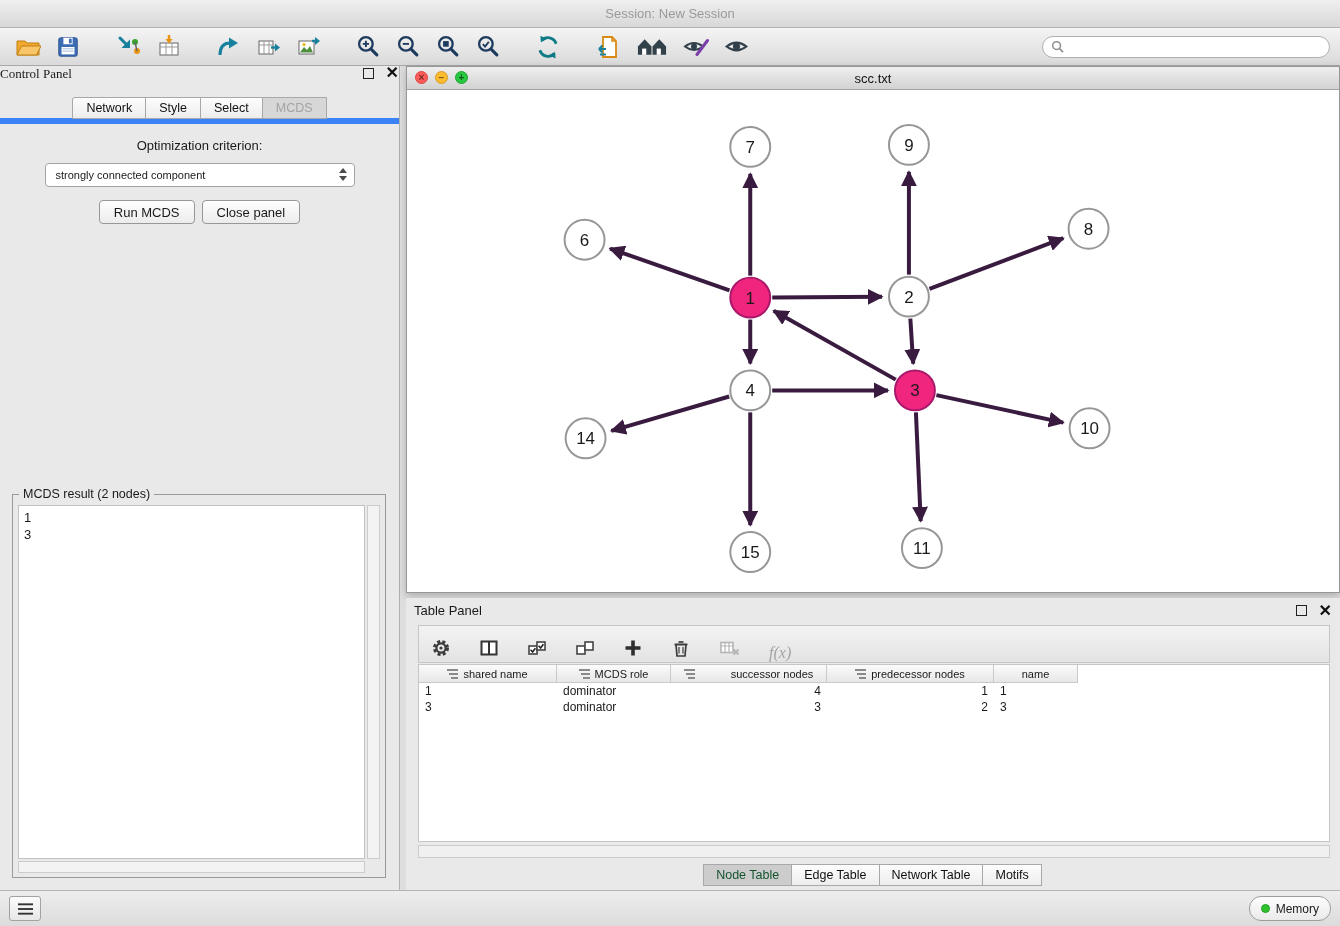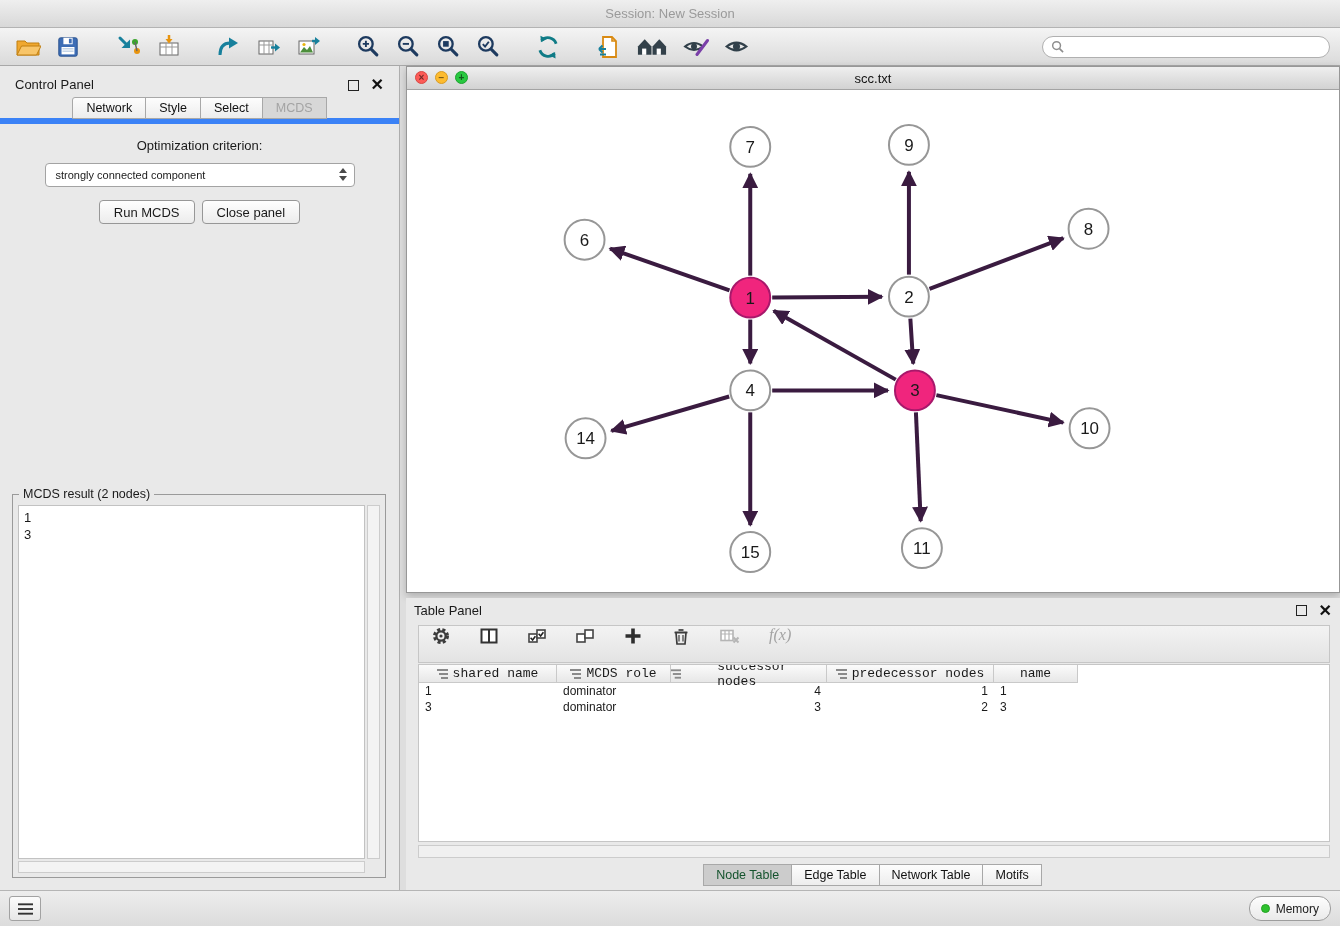--- a/index.html
+++ b/index.html
@@ -33,7 +33,7 @@
     position:absolute; left:0; top:66px; width:400px; height:824px;
     background:#e9e9e9; border-right:1px solid #b0b0b0; box-sizing:border-box;
   }
-  .panel-header { height:26px; display:flex; align-items:flex-end; padding:0 15px; font-size:13px; }
+  .panel-header { height:26px; display:flex; align-items:flex-start; padding:0 0; font-size:13px;font-family:Liberation Serif, serif; }
   .panel-controls { margin-left:auto; display:flex; gap:12px; align-items:center; }
   .float-icon { width:9px; height:9px; border:1.5px solid #222; background:transparent; }
   .close-glyph { font-size:16px; font-weight:bold; color:#111; line-height:14px; }

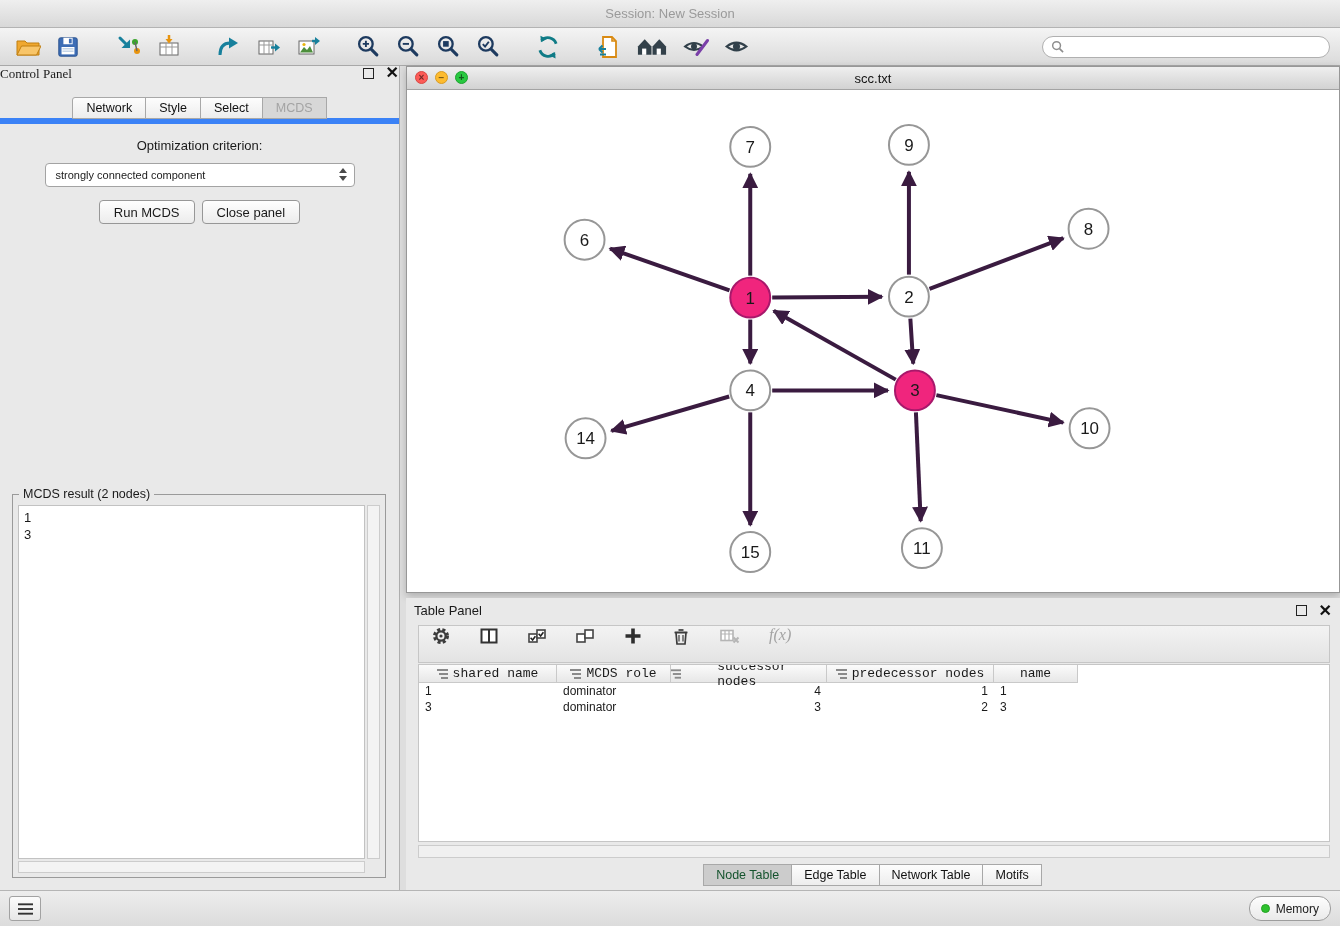--- a/index.html
+++ b/index.html
@@ -87,7 +87,7 @@
   .tp-toolbar {
     position:absolute; left:12px; right:10px; top:27px; height:38px;
     background:linear-gradient(#f3f3f3,#e3e3e3); border:1px solid #c6c6c6; box-sizing:border-box;
-    display:flex; align-items:flex-start; padding:0 12px; gap:28px;
+    display:flex; align-items:flex-end; padding:0 12px; gap:28px;
   }
   .fx-label { font-family:"Liberation Serif", serif; font-style:italic; font-size:16px; color:#a3a3a3; }
   .tp-table { position:absolute; left:12px; right:10px; top:66px; bottom:48px; background:#fff; border:1px solid #c6c6c6; overflow:hidden; box-sizing:border-box; }

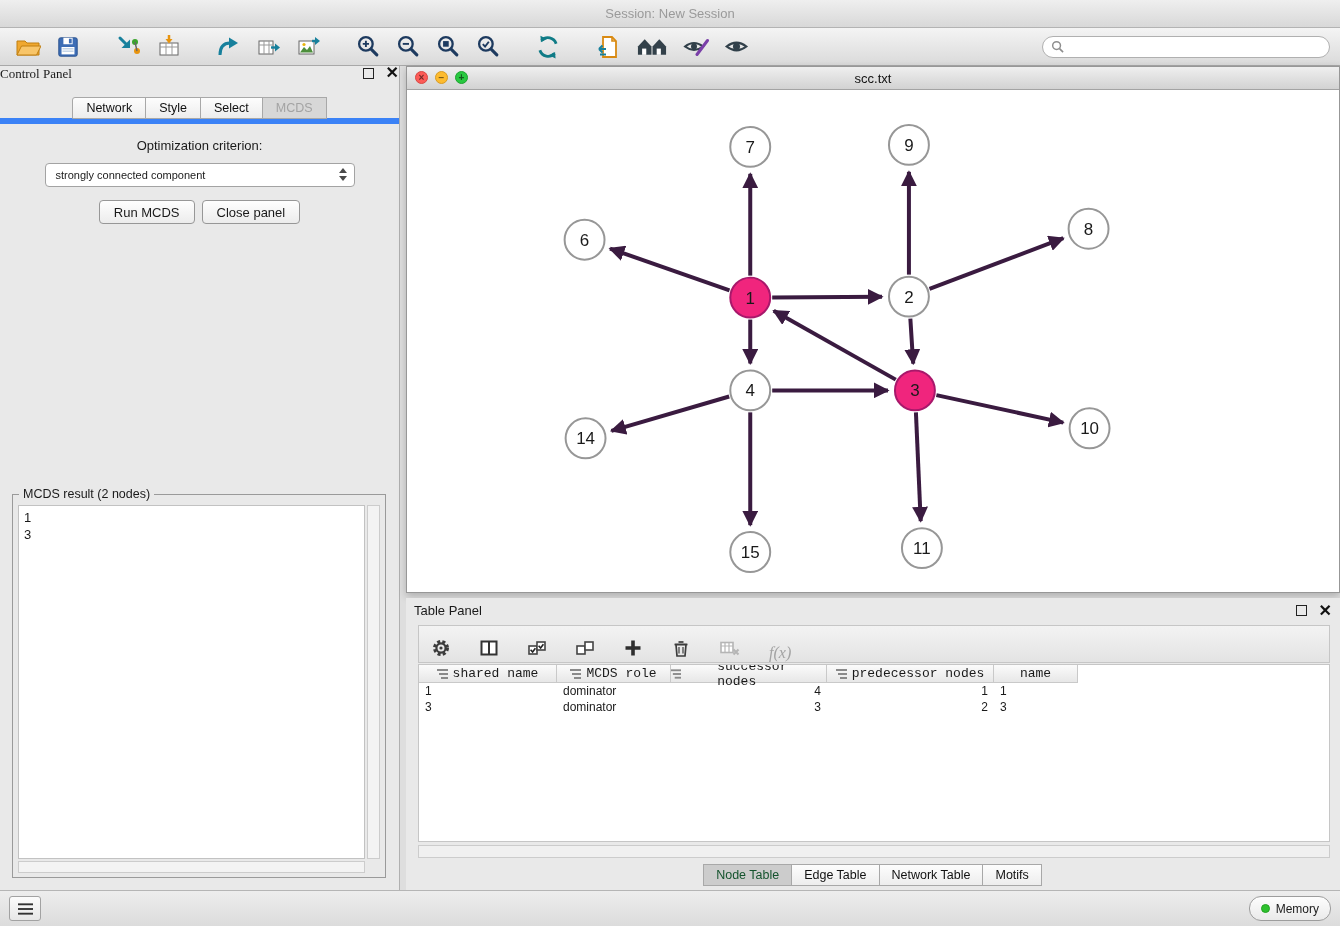--- a/index.html
+++ b/index.html
@@ -91,7 +91,7 @@
   }
   .fx-label { font-family:"Liberation Serif", serif; font-style:italic; font-size:16px; color:#a3a3a3; }
   .tp-table { position:absolute; left:12px; right:10px; top:66px; bottom:48px; background:#fff; border:1px solid #c6c6c6; overflow:hidden; box-sizing:border-box; }
-  .tbl-header { display:flex; height:18px; font-size:13px;font-family:Liberation Mono, monospace; }
+  .tbl-header { display:flex; height:18px; font-size:11px; }
   .tbl-hcell {
     display:flex; align-items:center; justify-content:center; gap:5px;
     background:linear-gradient(#fbfbfb,#e7e7e7); border-right:1px solid #c9c9c9; border-bottom:1px solid #c9c9c9; box-sizing:border-box;

